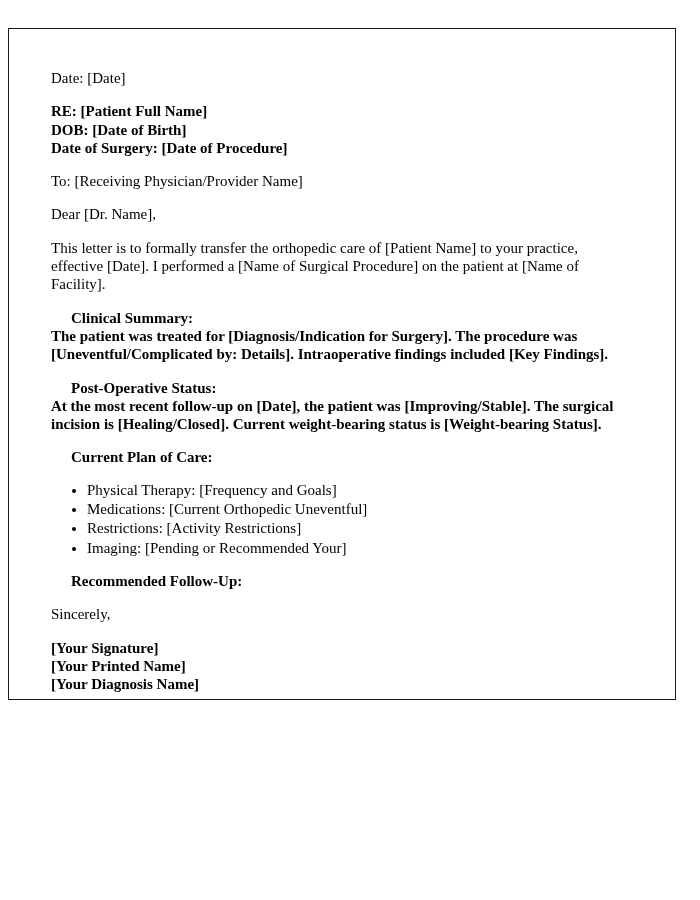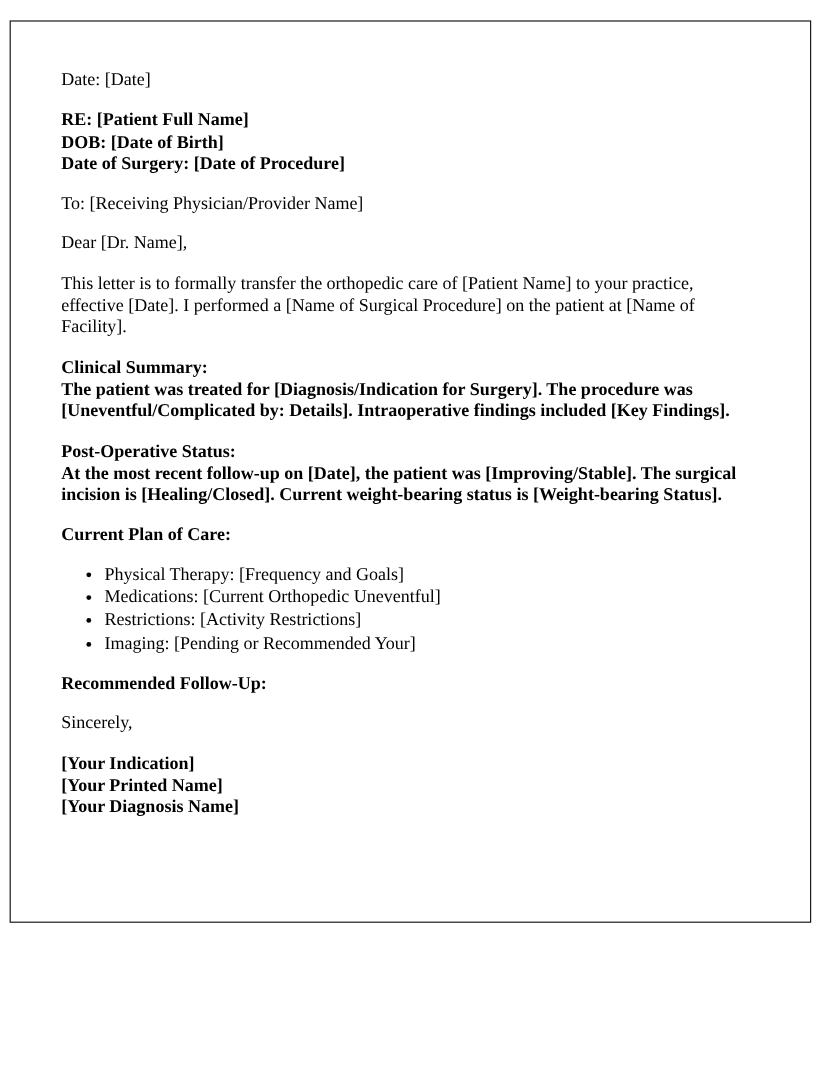--- a/index.html
+++ b/index.html
@@ -17,9 +17,9 @@
   .frame {
     position: absolute;
     left: 8px;
-    top: 17px;
+    top: 28px;
     width: 668px;
-    height: 752px;
+    height: 672px;
     border: 1px solid #1a1a1a;
     box-sizing: border-box;
     background: #ffffff;

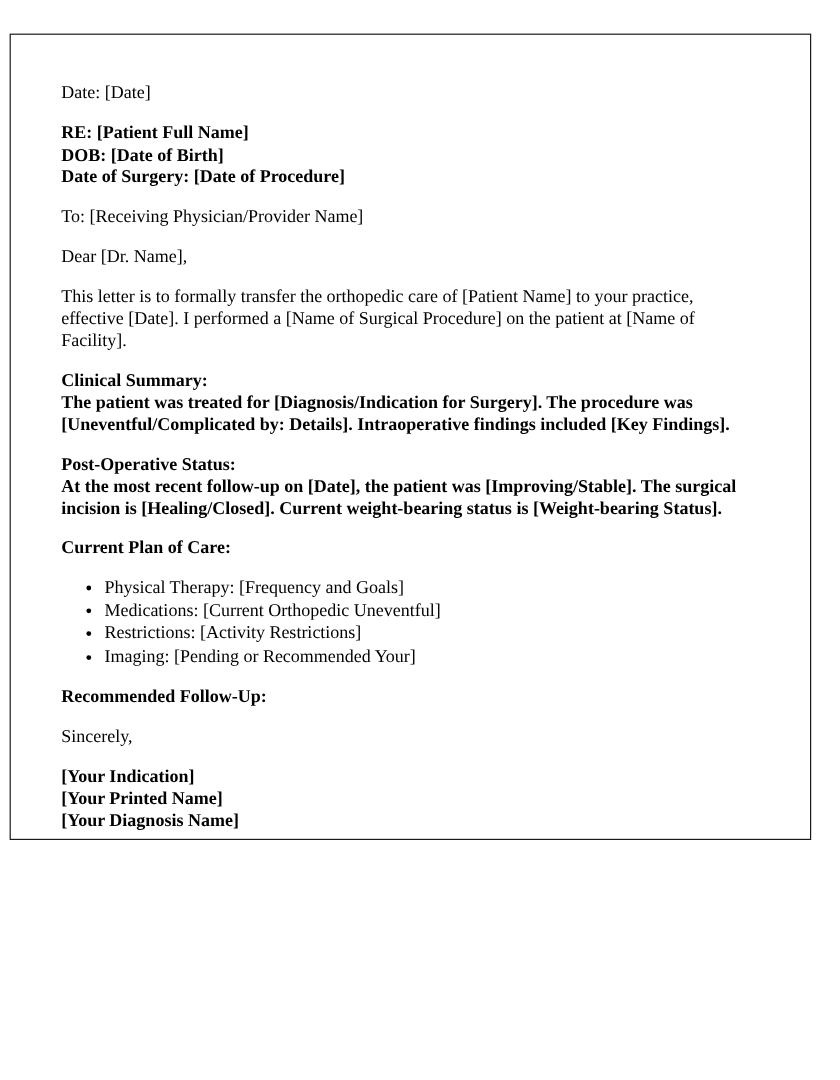--- a/index.html
+++ b/index.html
@@ -38,6 +38,7 @@
   }
   .heading {
     font-weight: bold;
+    margin-left: 20px;
   }
   ul.plan-list {
     margin: 14px 0 15px 0;

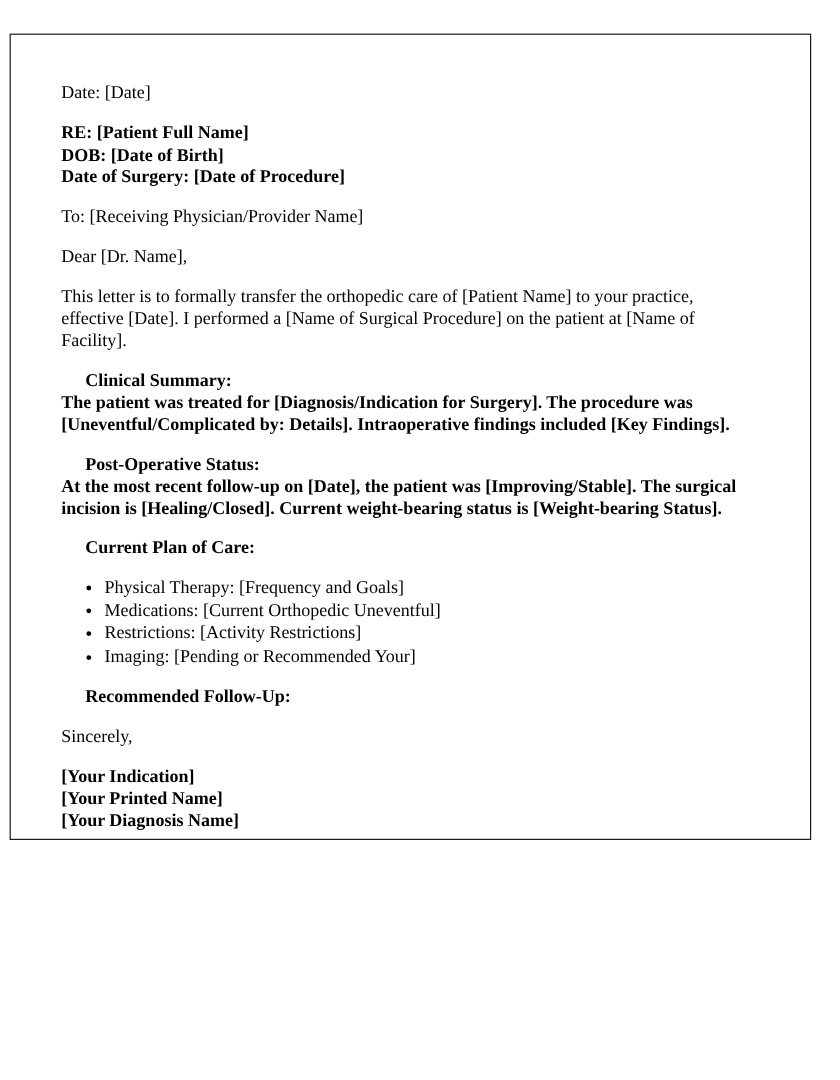--- a/index.html
+++ b/index.html
@@ -100,7 +100,7 @@
     <p class="block">Sincerely,</p>
 
     <div class="block sig">
-      <div class="line">[Your Indication]</div>
+      <div class="line">[Your Signature]</div>
       <div class="line">[Your Printed Name]</div>
       <div class="line">[Your Diagnosis Name]</div>
     </div>

